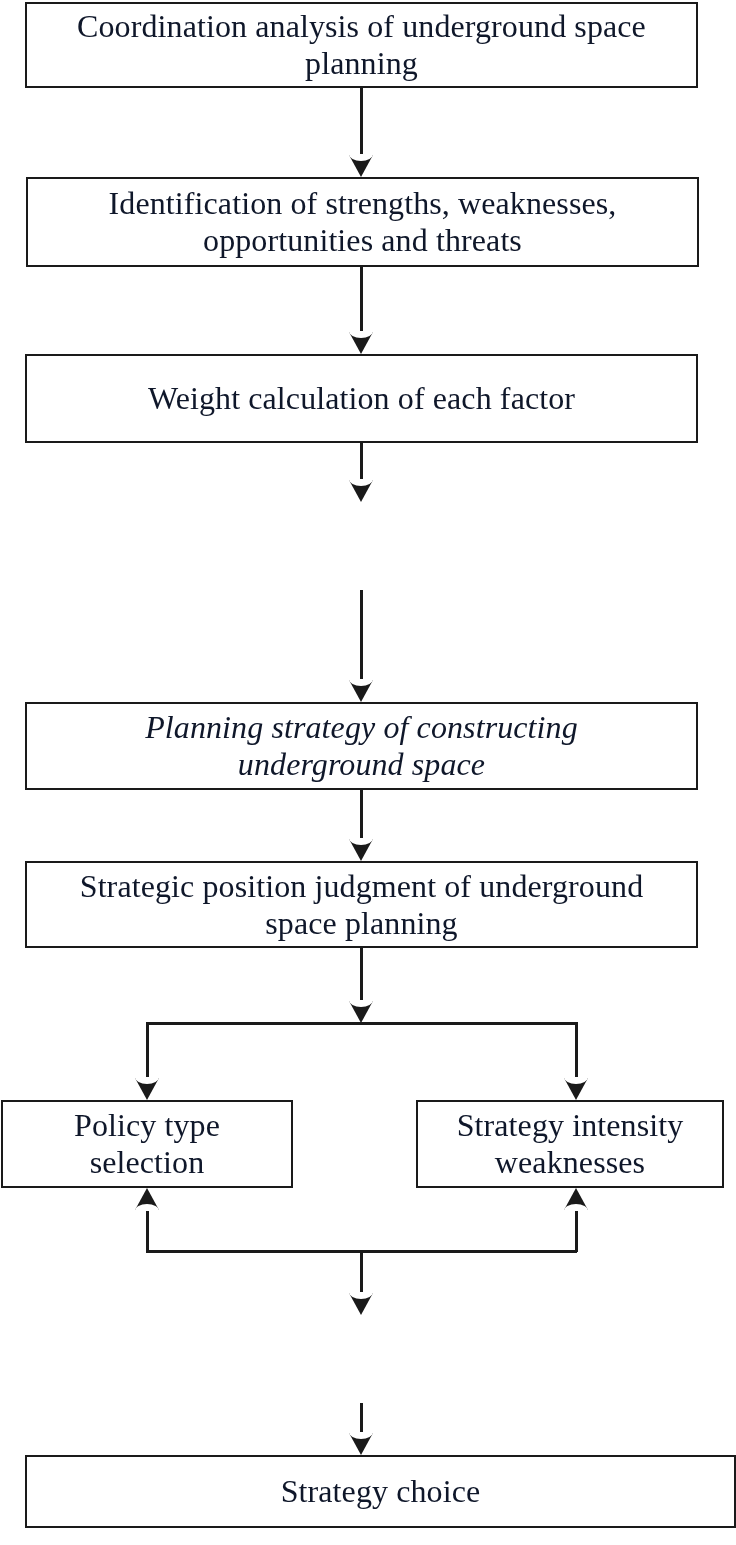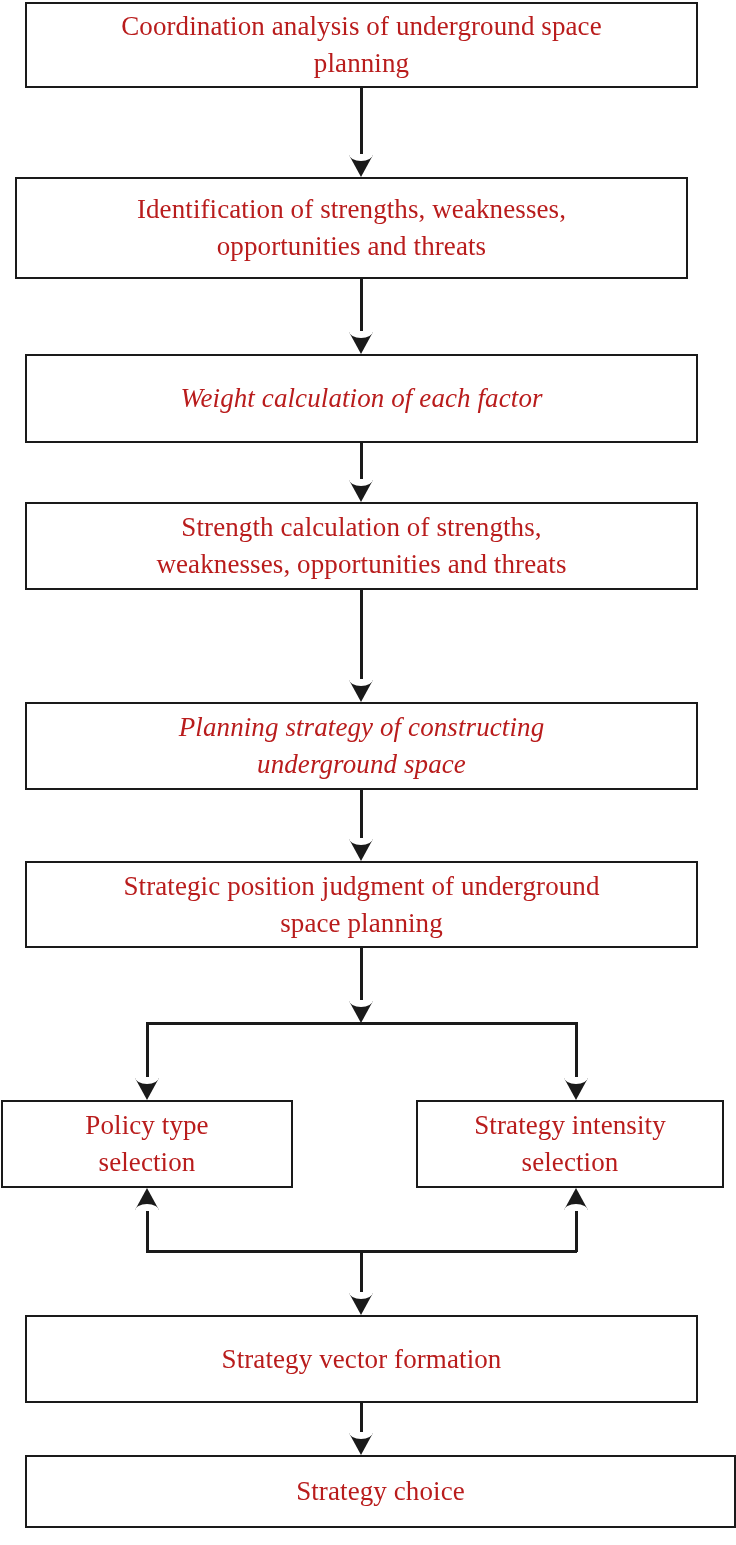--- a/index.html
+++ b/index.html
@@ -31,12 +31,12 @@
     z-index: 3;
   }
   .node .label {
-    font-size: 27px;
+    font-size: 32px;
     line-height: 37px;
     letter-spacing: 0.1px;
     padding: 0 10px;
     white-space: pre-line;
-    color: #b91c1c;
+    color: #0f172a;
   }
   .connector {
     position: absolute;

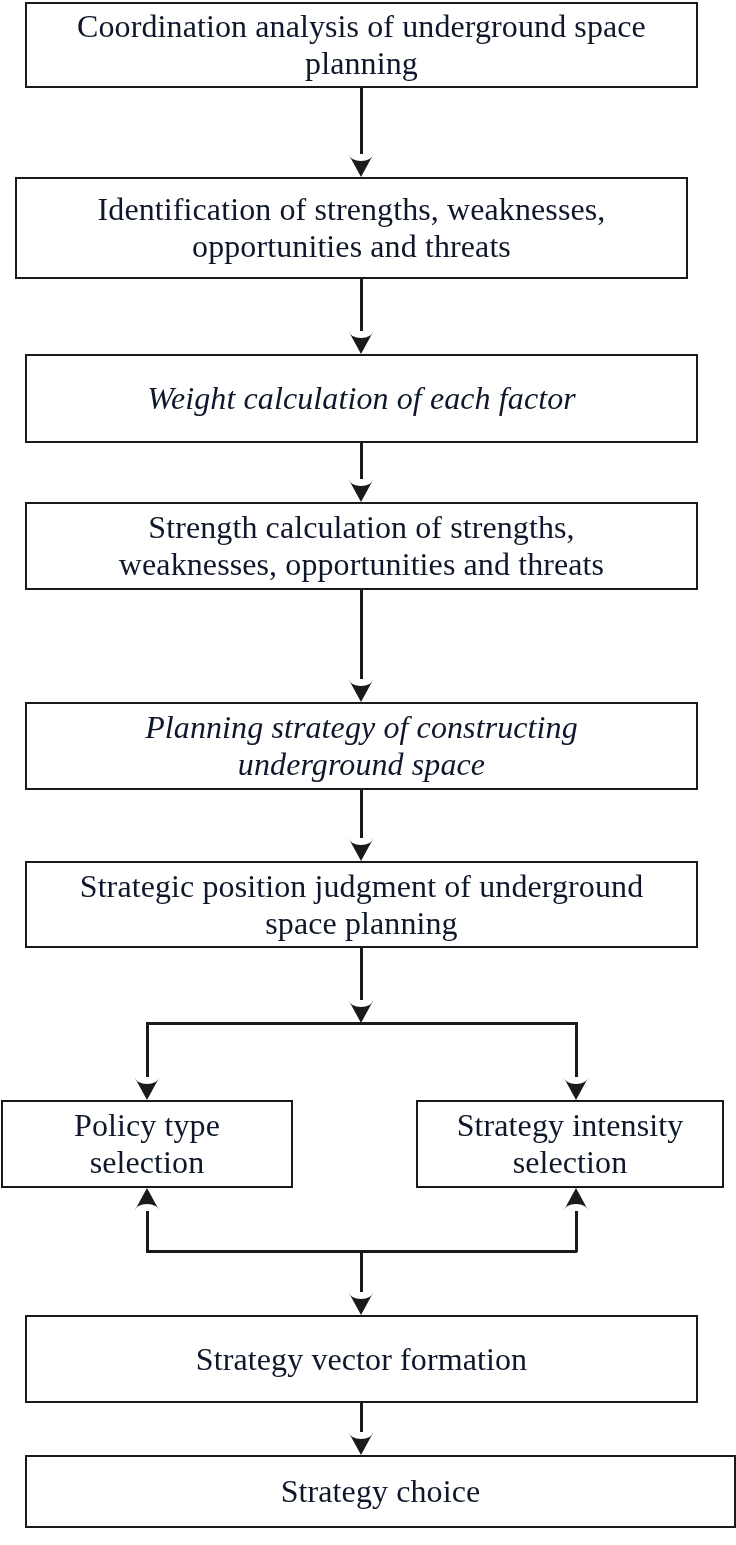--- a/index.html
+++ b/index.html
@@ -93,7 +93,7 @@
 planning</span>
   </div>
 
-  <div class="node" style="left:15px; top:177px; width:673px; height:102px;">
+  <div class="node" style="left:26px; top:177px; width:673px; height:90px;">
     <span class="label">Identification of strengths, weaknesses,
 opportunities and threats</span>
   </div>

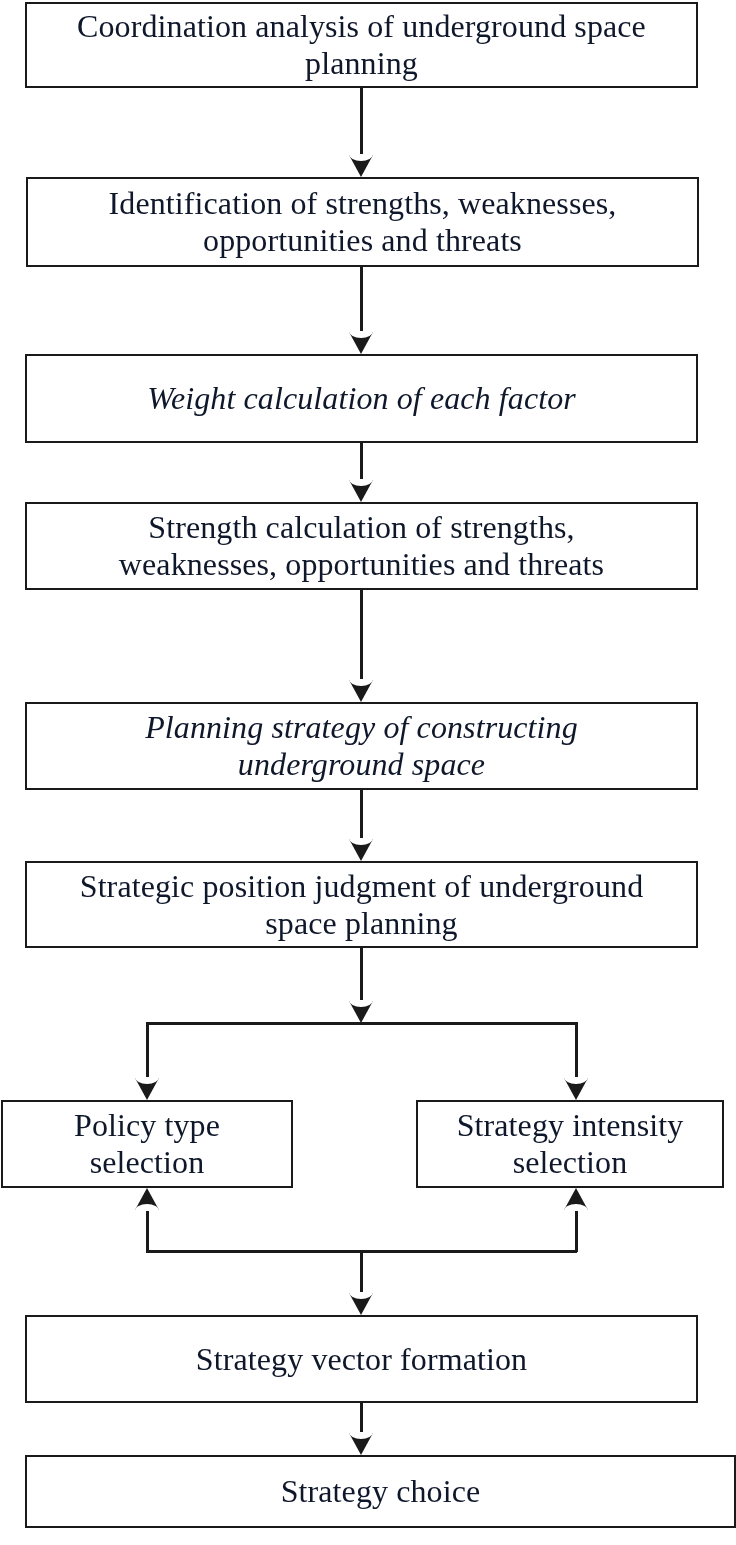--- a/index.html
+++ b/index.html
@@ -98,7 +98,7 @@
 opportunities and threats</span>
   </div>
 
-  <div class="node" style="left:25px; top:354px; width:673px; height:89px;font-style:italic;">
+  <div class="node" style="left:25px; top:354px; width:673px; height:89px;">
     <span class="label">Weight calculation of each factor</span>
   </div>
 

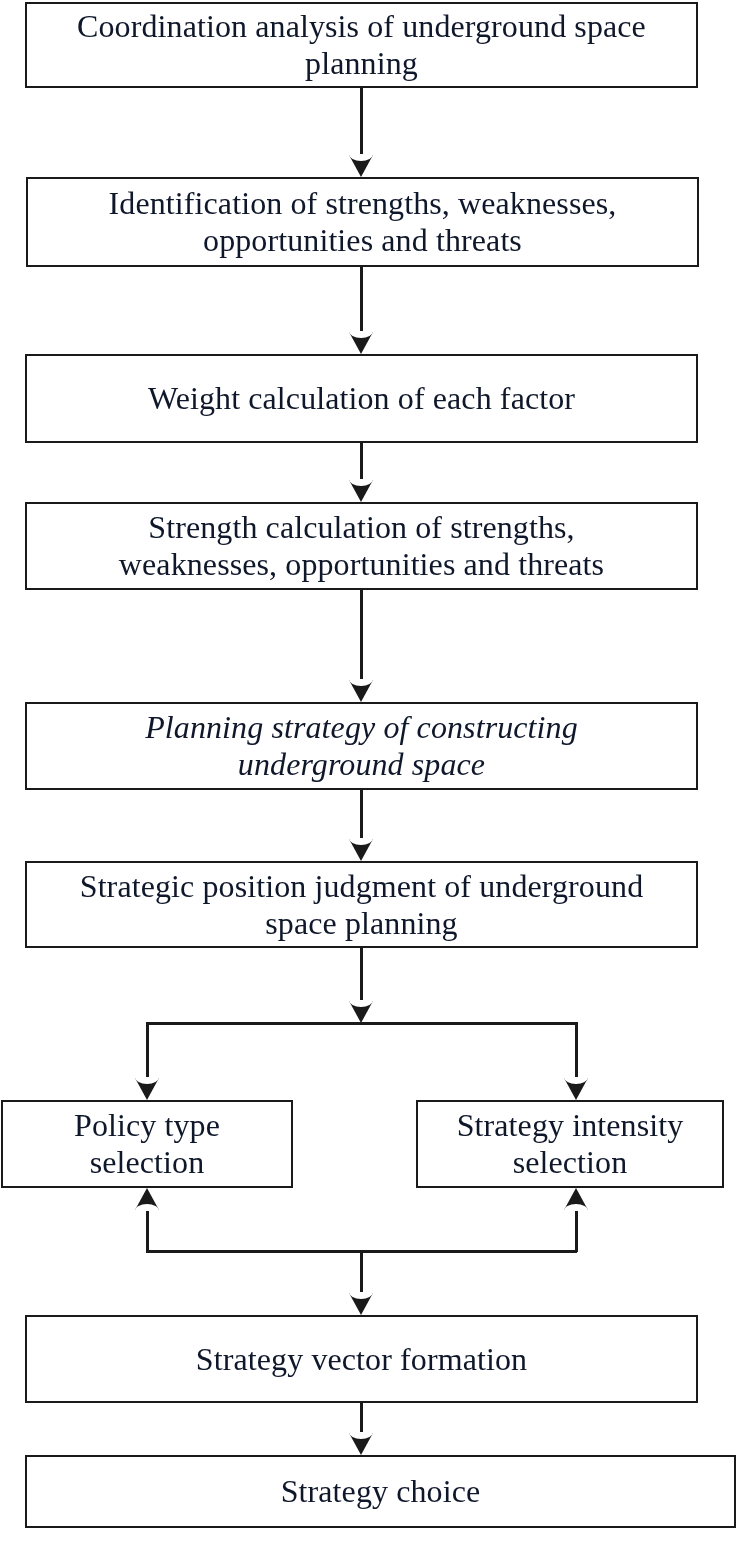--- a/index.html
+++ b/index.html
@@ -102,10 +102,6 @@
     <span class="label">Weight calculation of each factor</span>
   </div>
 
-  <div class="node" style="left:25px; top:502px; width:673px; height:88px;">
-    <span class="label">Strength calculation of strengths,
-weaknesses, opportunities and threats</span>
-  </div>
 
   <div class="node" style="left:25px; top:702px; width:673px; height:88px;font-style:italic;">
     <span class="label">Planning strategy of constructing

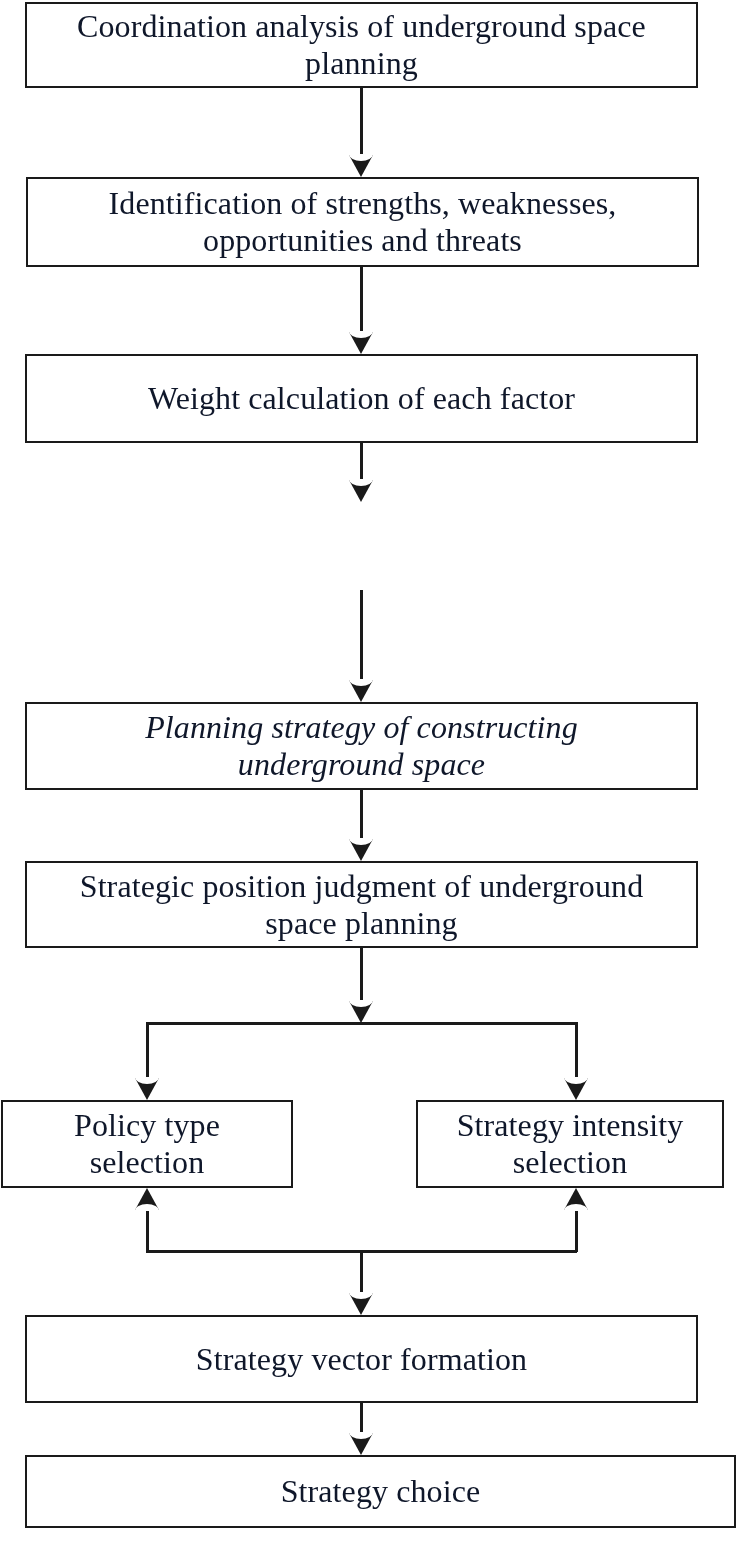--- a/index.html
+++ b/index.html
@@ -120,7 +120,7 @@
 
   <div class="node" style="left:416px; top:1100px; width:308px; height:88px;">
     <span class="label">Strategy intensity
-selection</span>
+weaknesses</span>
   </div>
 
   <div class="node" style="left:25px; top:1315px; width:673px; height:88px;">

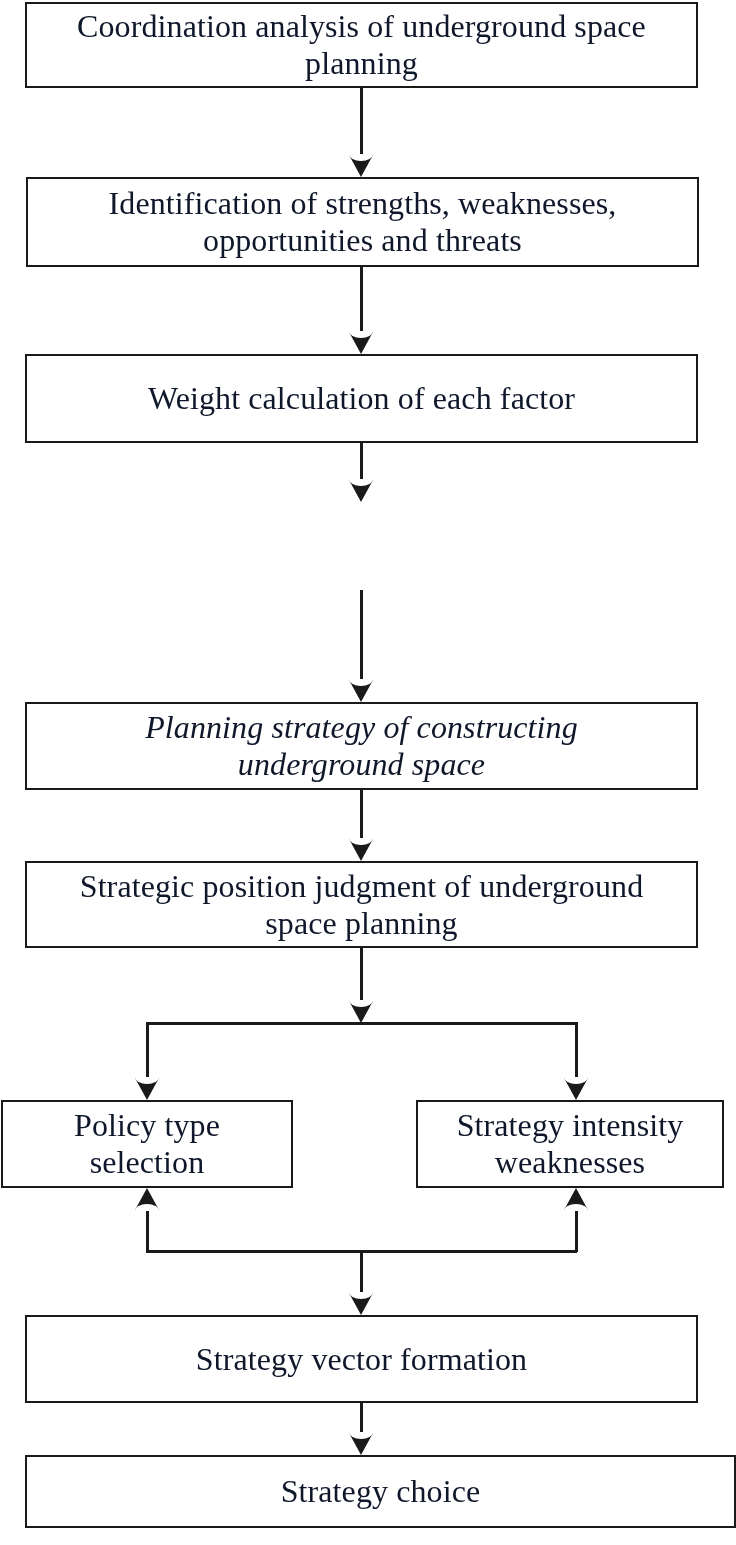--- a/index.html
+++ b/index.html
@@ -123,9 +123,6 @@
 weaknesses</span>
   </div>
 
-  <div class="node" style="left:25px; top:1315px; width:673px; height:88px;">
-    <span class="label">Strategy vector formation</span>
-  </div>
 
   <div class="node" style="left:25px; top:1455px; width:711px; height:73px;">
     <span class="label">Strategy choice</span>

